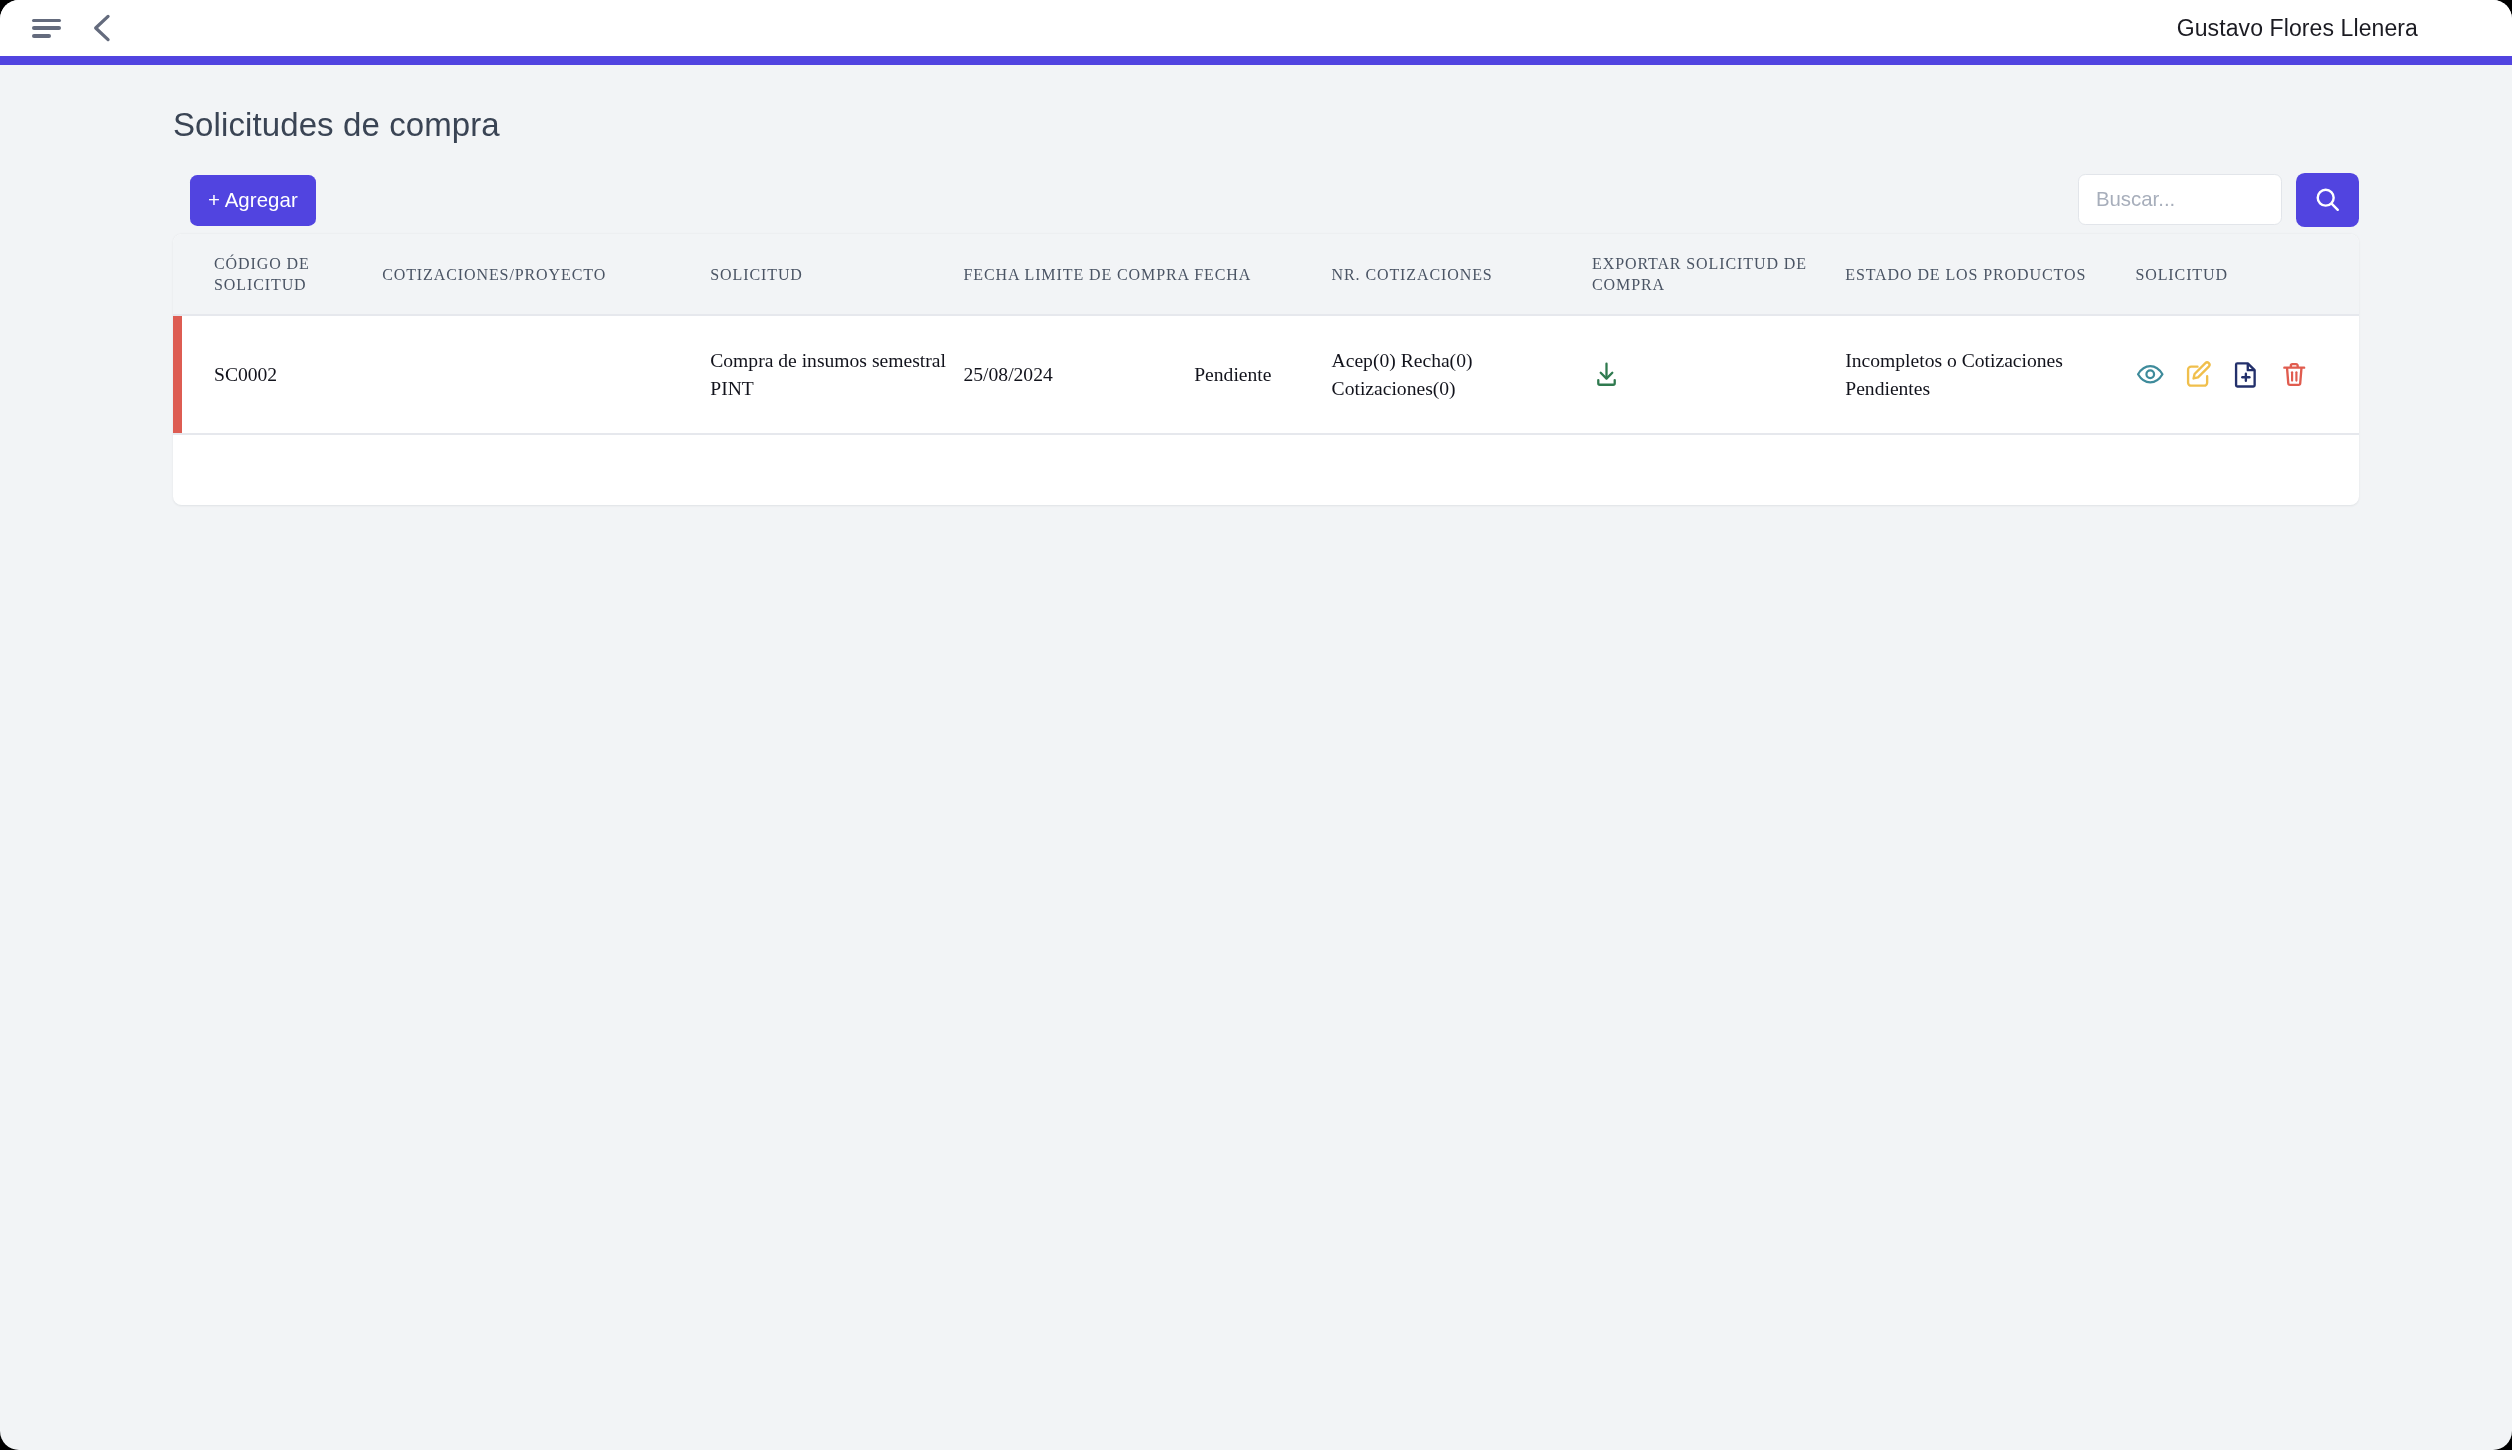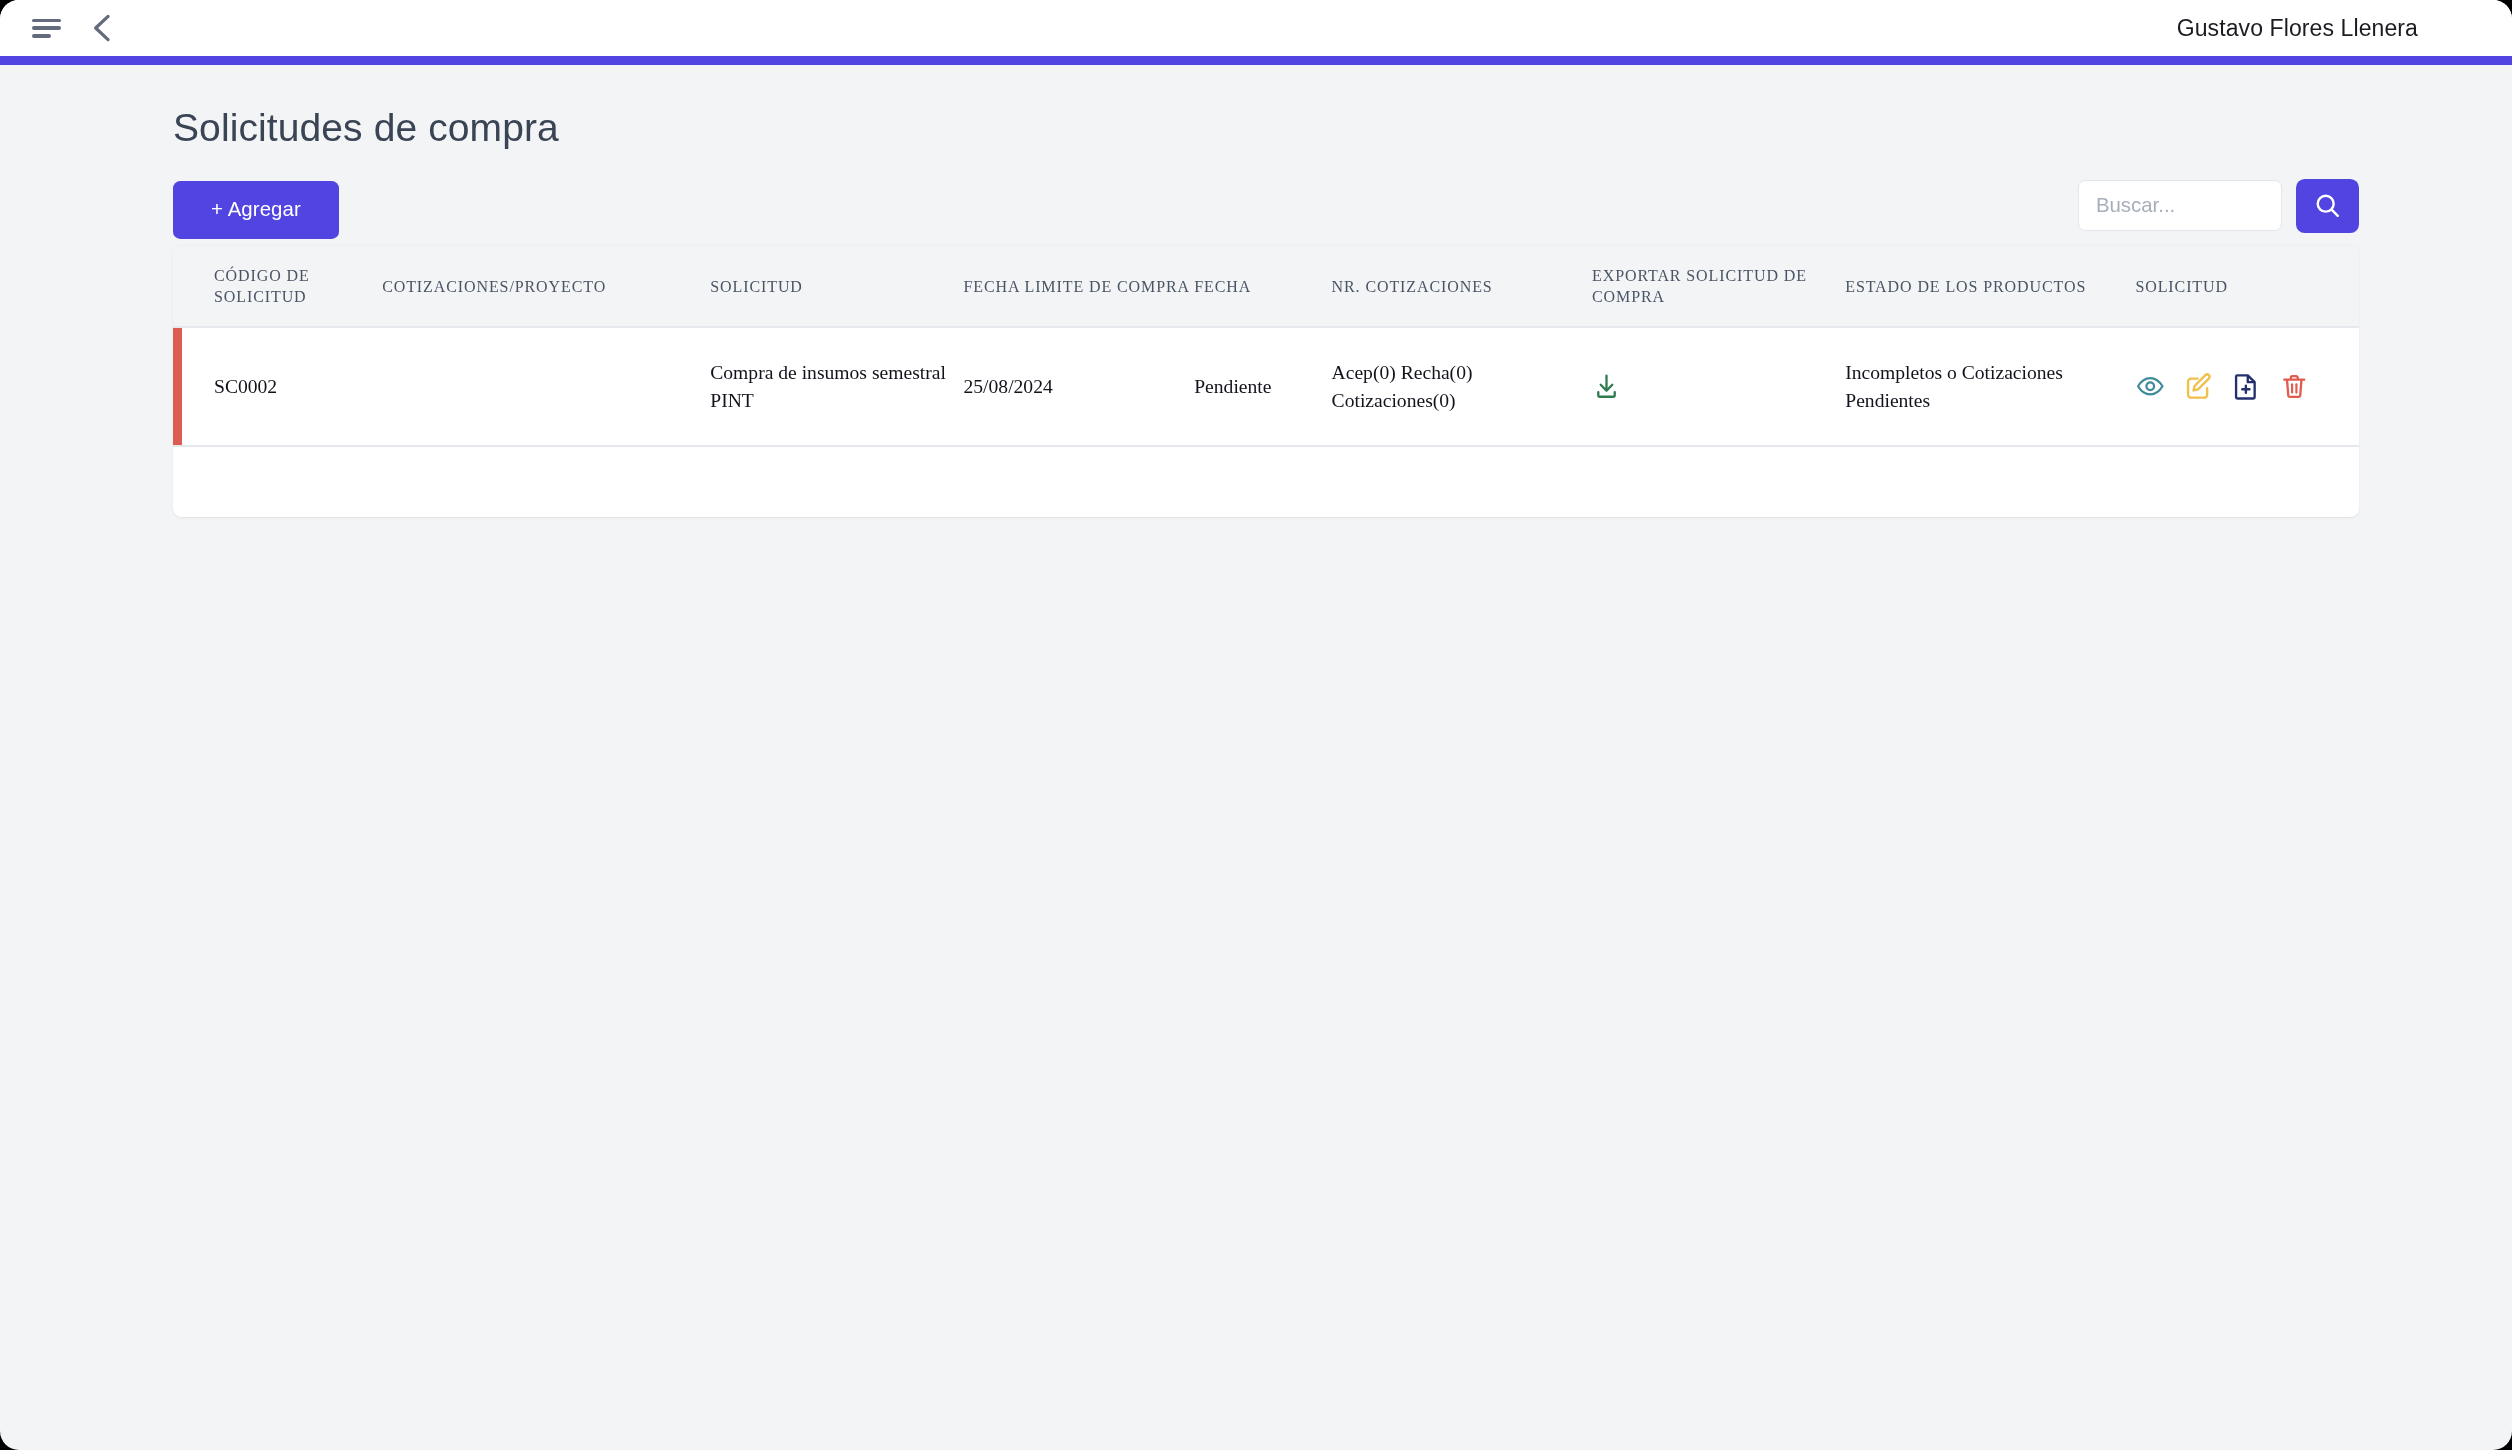--- a/index.html
+++ b/index.html
@@ -91,7 +91,7 @@
     margin: 0 153px 0 173px;
   }
   .page-title {
-    font-size: 39px;
+    font-size: 33px;
     font-weight: 400;
     color: #3a4454;
     margin: 0 0 30.5px 0;

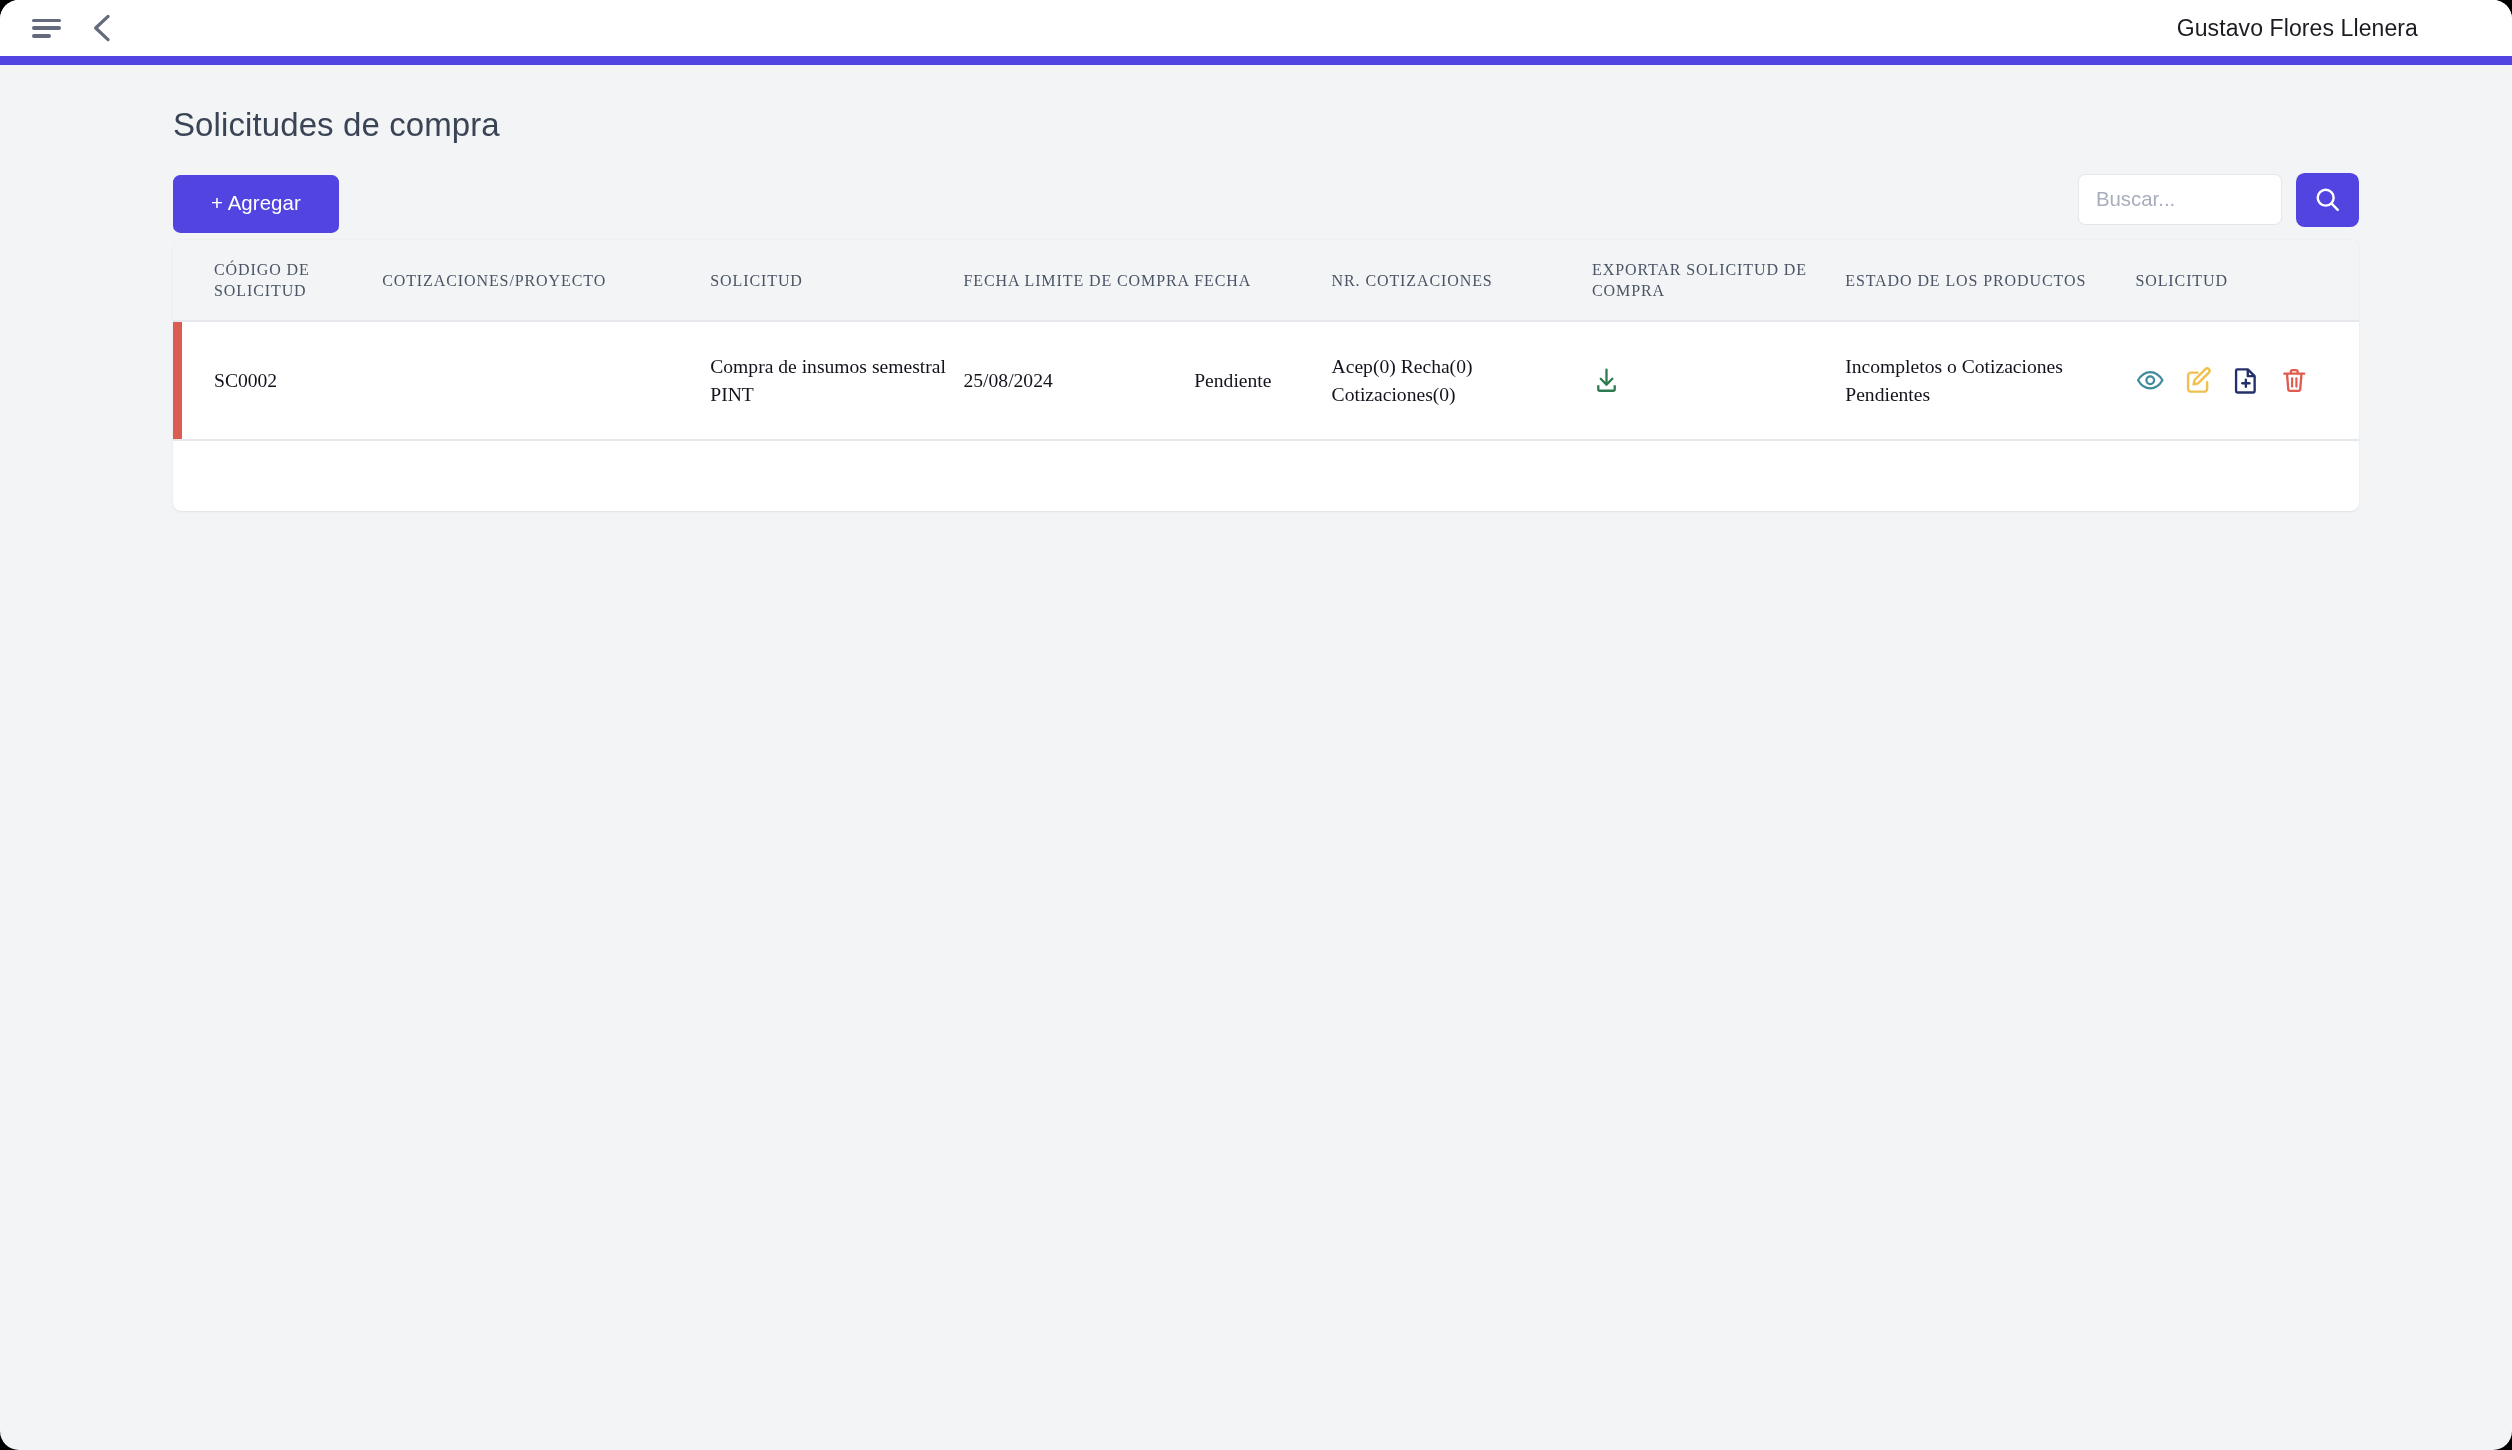--- a/index.html
+++ b/index.html
@@ -112,10 +112,11 @@
     border-radius: 7.3px;
     font-size: 20.4px;
     font-family: "Liberation Sans", sans-serif;
-    padding: 0 38px;
-    height: 58px;
+    padding: 0 18px;
+    height: 51px;
     cursor: pointer;
     letter-spacing: 0.1px;
+    margin-left: 17px;
   }
   .search-wrap {
     display: flex;

